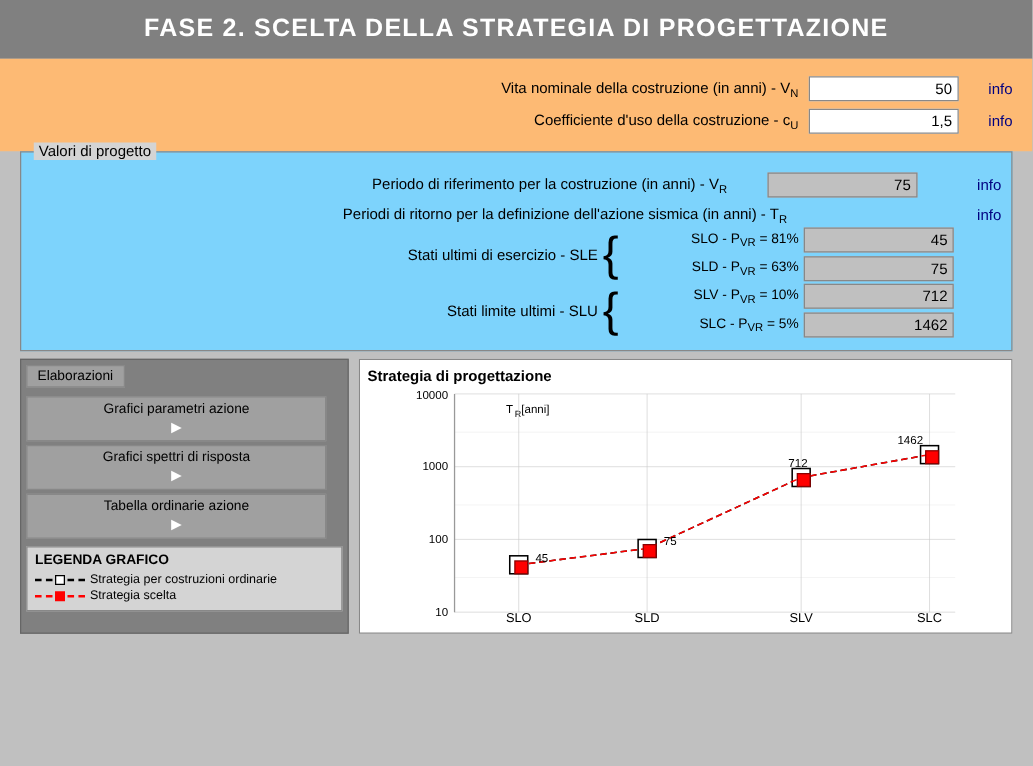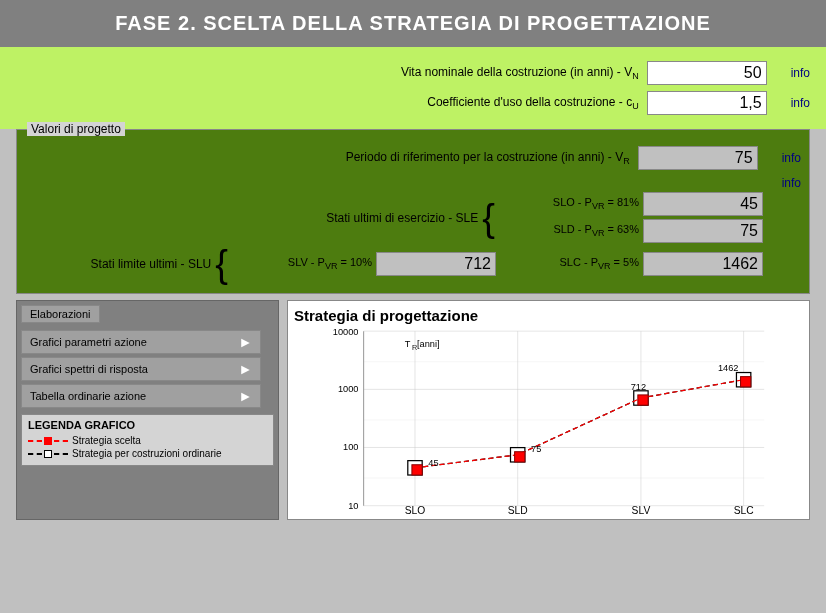--- a/index.html
+++ b/index.html
@@ -21,7 +21,7 @@
       letter-spacing: 1px;
     }
     .main-content {
-      background: #bef264;
+      background: #fdba74;
       padding: 8px 16px;
     }
     .field-row {

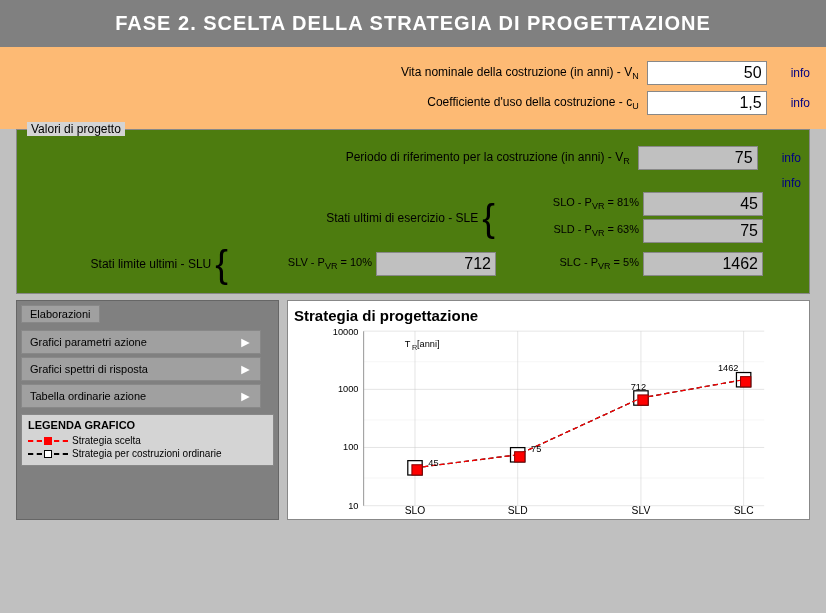--- a/index.html
+++ b/index.html
@@ -41,7 +41,7 @@
       border: 1px solid #888;
       text-align: right;
       padding: 2px 4px;
-      font-size: 16px;
+      font-size: 12px;
     }
     .field-input.gray-input {
       background: #c0c0c0;

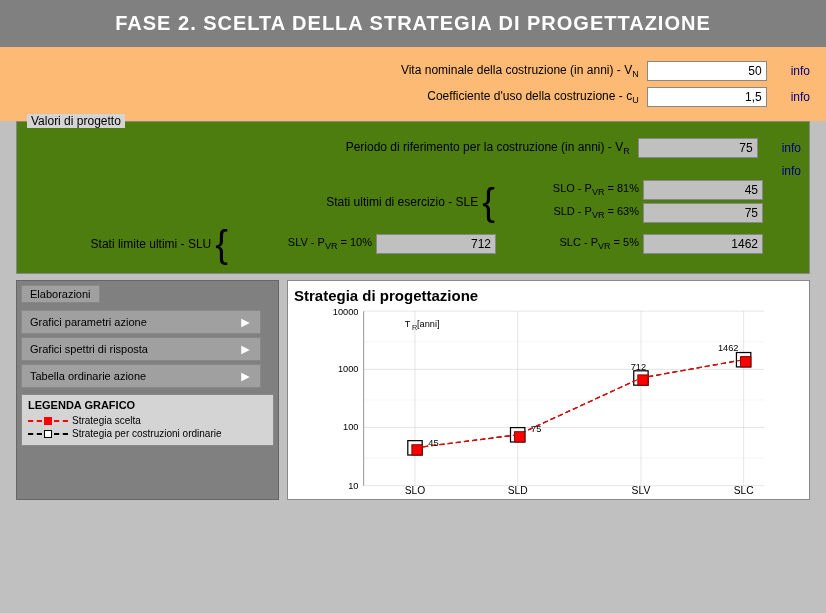--- a/index.html
+++ b/index.html
@@ -170,7 +170,7 @@
   </div>
 </div>
 
-<div style="margin: 0 16px; border: 1px solid #888; background: #4d7c0f; padding: 8px; position: relative;">
+<div style="margin: 0 16px; border: 1px solid #888; background: #7dd3fc; padding: 8px; position: relative;">
   <div class="valori-title">Valori di progetto</div>
 
   <div class="field-row" style="margin-top: 8px;">

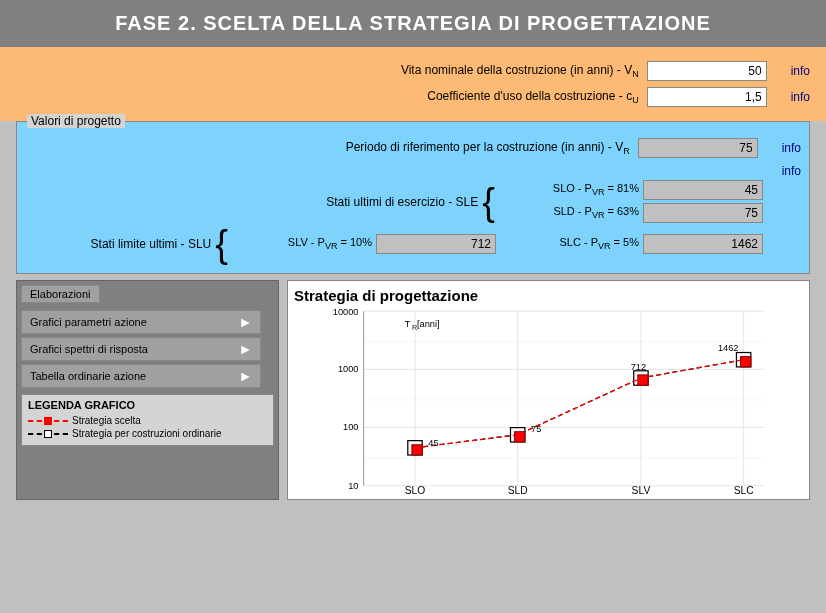--- a/index.html
+++ b/index.html
@@ -173,7 +173,7 @@
 <div style="margin: 0 16px; border: 1px solid #888; background: #7dd3fc; padding: 8px; position: relative;">
   <div class="valori-title">Valori di progetto</div>
 
-  <div class="field-row" style="margin-top: 8px;">
+  <div class="field-row" style="margin-top: 8px; gap: 24px;">
     <span class="field-label">
       <span>Periodo di riferimento per la costruzione (in anni) - V</span><sub>R</sub>
     </span>

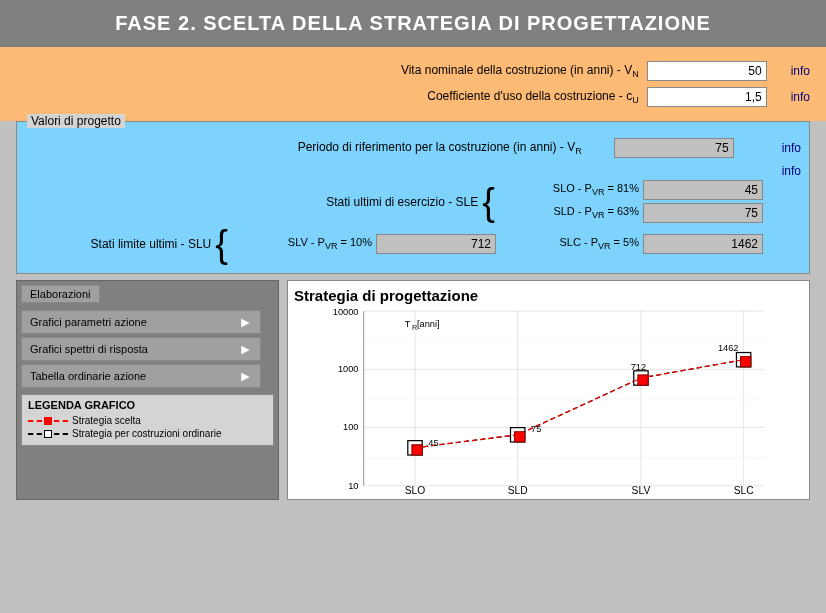--- a/index.html
+++ b/index.html
@@ -182,6 +182,9 @@
   </div>
 
   <div style="display:flex; align-items:center; margin: 6px 0 2px 0; justify-content: flex-end;">
+    <span style="text-align:right; margin-right: 8px;">
+      <span>Periodi di ritorno per la definizione dell'azione sismica (in anni) - T</span><sub>R</sub>
+    </span>
     <span style="width:120px;"></span>
     <a class="info-link">info</a>
   </div>

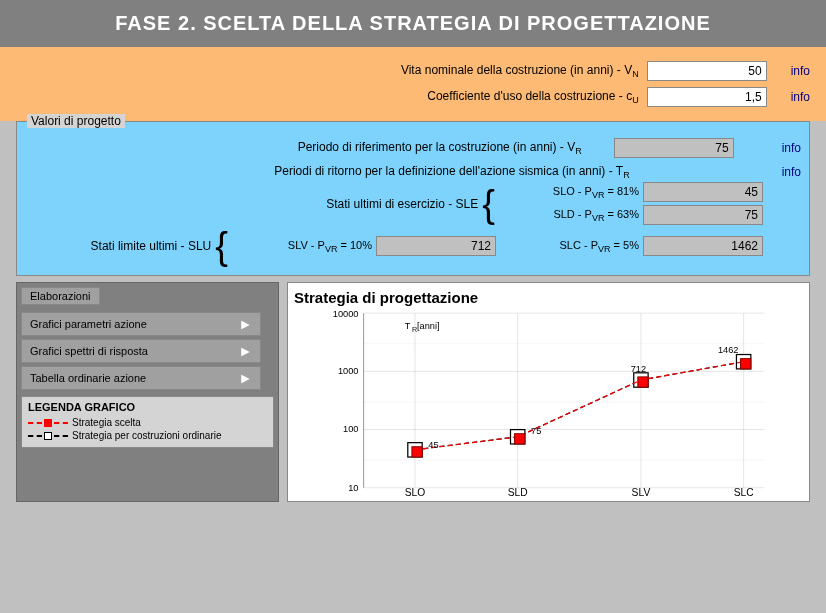--- a/index.html
+++ b/index.html
@@ -214,7 +214,7 @@
   <div style="display:flex; align-items:center; justify-content: flex-end; margin: 2px 0;">
     <span style="margin-right:4px; text-align:right;">Stati limite ultimi - SLU</span>
     <span style="font-size:38px; line-height:1; margin-right:4px; color:#000;">{</span>
-    <div style="display:flex; gap:3px;">
+    <div style="display:flex; flex-direction:column; gap:3px;">
       <div class="bracket-item">
         <span class="bracket-label">
           <span>SLV - P</span><sub>VR</sub>

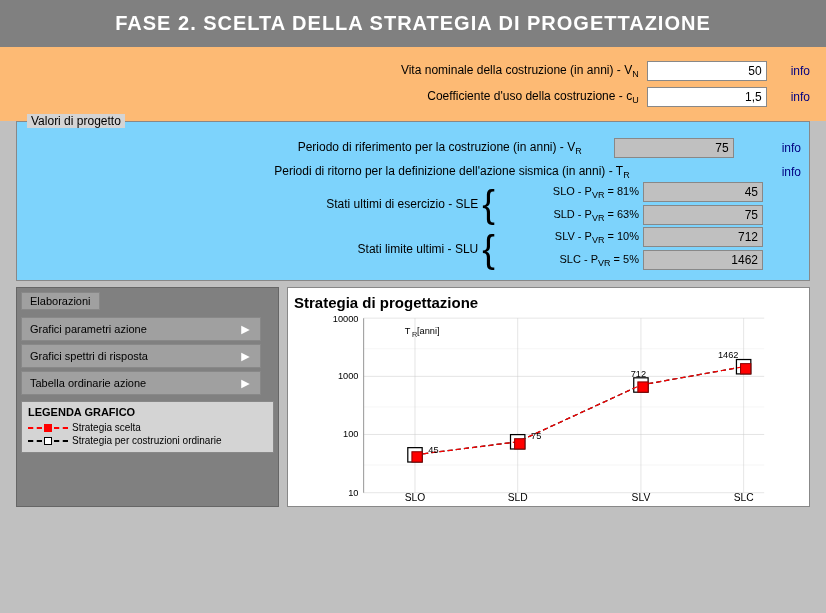--- a/index.html
+++ b/index.html
@@ -134,7 +134,7 @@
       height: 220px;
     }
     .chart-title {
-      font-size: 15px;
+      font-size: 12px;
       font-weight: bold;
       margin-bottom: 2px;
     }

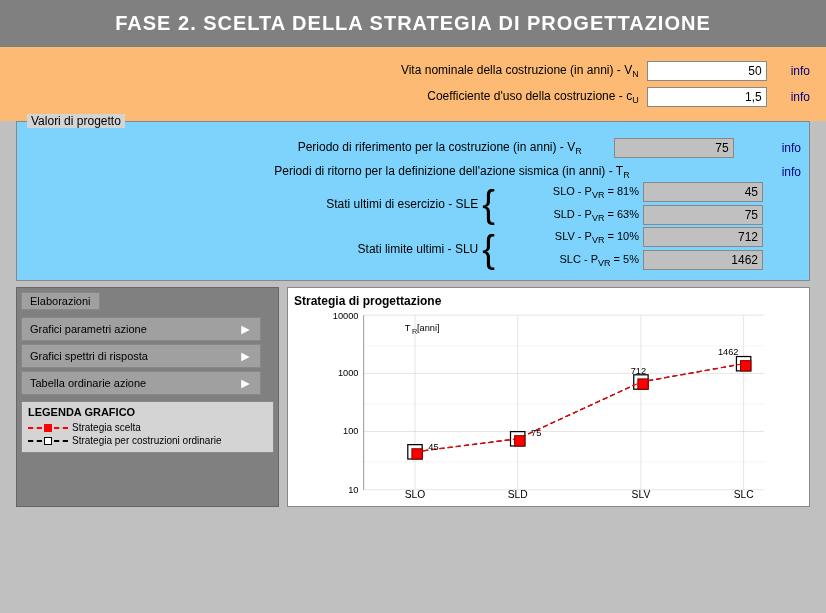--- a/index.html
+++ b/index.html
@@ -103,6 +103,7 @@
       font-size: 11px;
       width: 95%;
       justify-content: space-between;
+      flex-direction: column;
     }
     .btn-arrow {
       font-size: 14px;

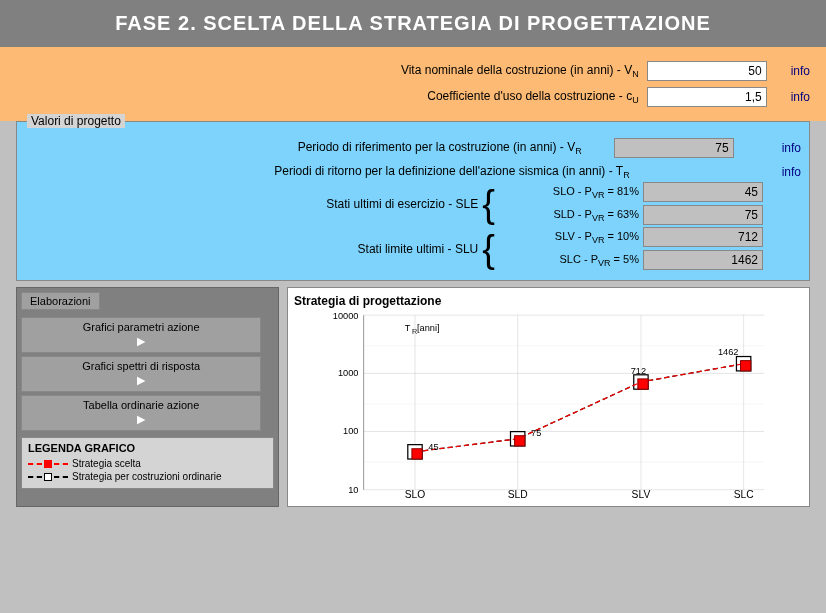--- a/index.html
+++ b/index.html
@@ -257,19 +257,19 @@
       <div class="legenda-title">LEGENDA GRAFICO</div>
       <div class="legenda-item">
         <span style="display:inline-flex; align-items:center; margin-right:4px;">
+          <span style="display:inline-block; width:14px; border-top: 2px dashed black;"></span>
+          <span style="display:inline-block; width:8px; height:8px; border:1px solid black; background:white; margin:0 2px;"></span>
+          <span style="display:inline-block; width:14px; border-top: 2px dashed black;"></span>
+        </span>
+        <span>Strategia per costruzioni ordinarie</span>
+      </div>
+      <div class="legenda-item">
+        <span style="display:inline-flex; align-items:center; margin-right:4px;">
           <span style="display:inline-block; width:14px; border-top: 2px dashed red;"></span>
           <span style="display:inline-block; width:8px; height:8px; background:red; margin:0 2px;"></span>
           <span style="display:inline-block; width:14px; border-top: 2px dashed red;"></span>
         </span>
         <span>Strategia scelta</span>
-      </div>
-      <div class="legenda-item">
-        <span style="display:inline-flex; align-items:center; margin-right:4px;">
-          <span style="display:inline-block; width:14px; border-top: 2px dashed black;"></span>
-          <span style="display:inline-block; width:8px; height:8px; border:1px solid black; background:white; margin:0 2px;"></span>
-          <span style="display:inline-block; width:14px; border-top: 2px dashed black;"></span>
-        </span>
-        <span>Strategia per costruzioni ordinarie</span>
       </div>
     </div>
   </div>

